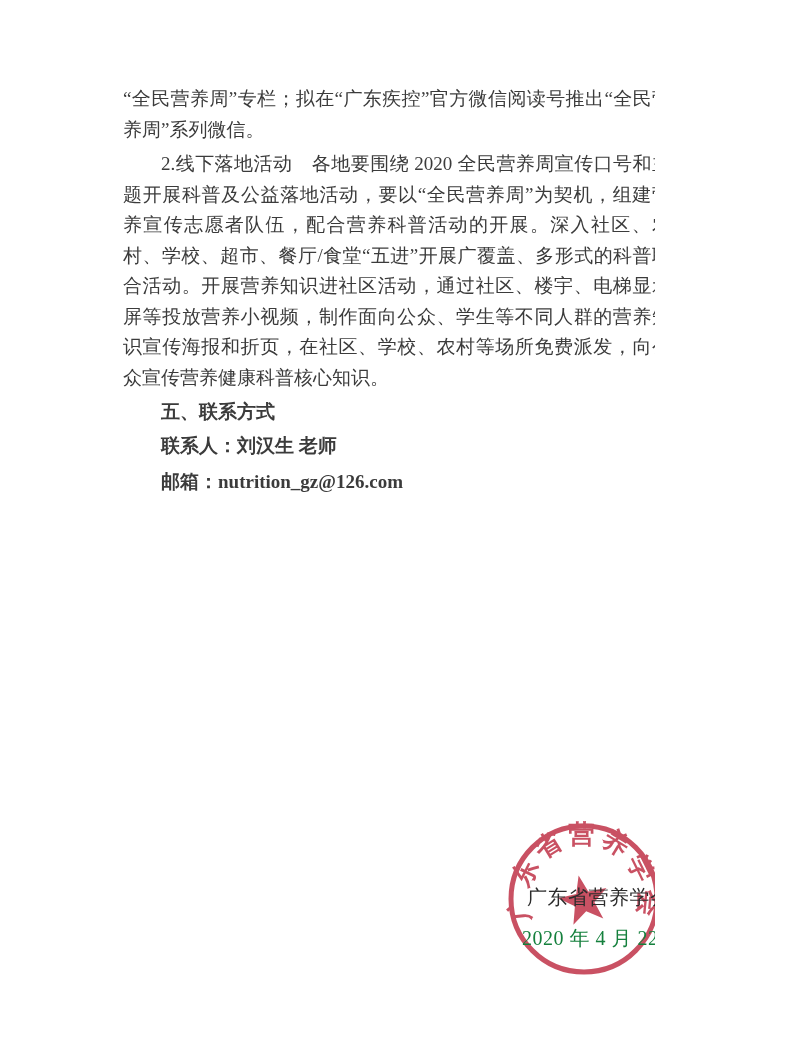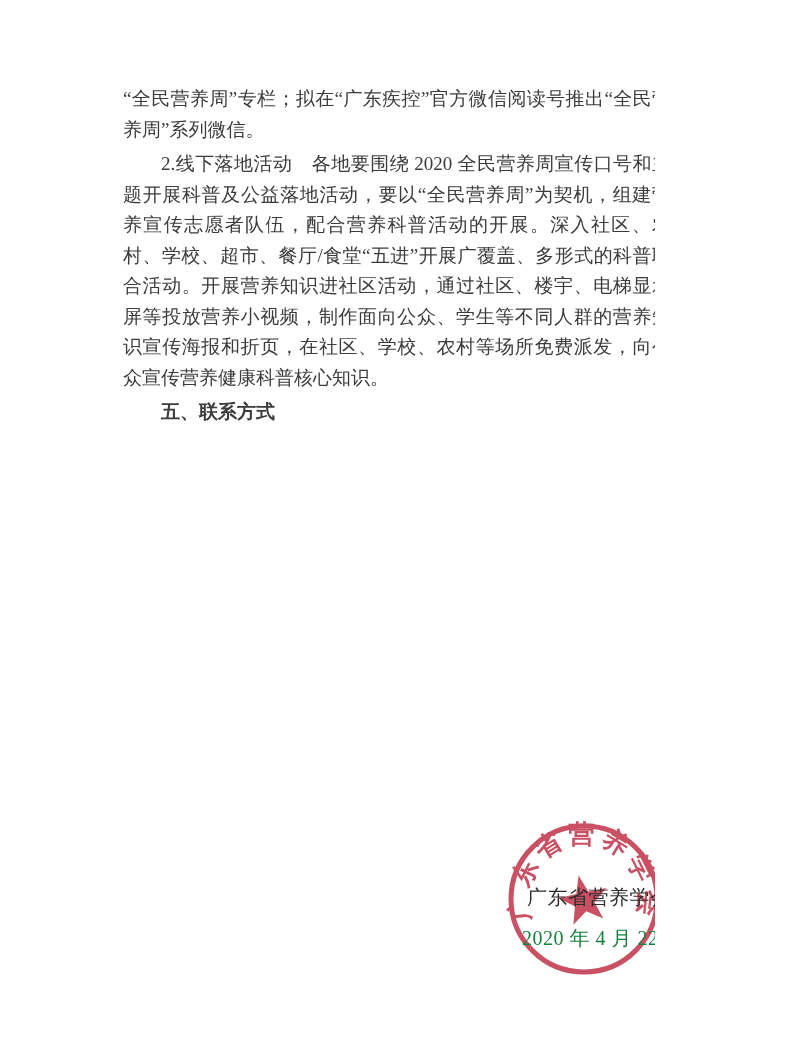--- a/index.html
+++ b/index.html
@@ -79,6 +79,7 @@
     <p class="noindent">“全民营养周”专栏；拟在“广东疾控”官方微信阅读号推出“全民营养周”系列微信。</p>
     <p>2.线下落地活动　各地要围绕 2020 全民营养周宣传口号和主题开展科普及公益落地活动，要以“全民营养周”为契机，组建营养宣传志愿者队伍，配合营养科普活动的开展。深入社区、农村、学校、超市、餐厅/食堂“五进”开展广覆盖、多形式的科普联合活动。开展营养知识进社区活动，通过社区、楼宇、电梯显示屏等投放营养小视频，制作面向公众、学生等不同人群的营养知识宣传海报和折页，在社区、学校、农村等场所免费派发，向公众宣传营养健康科普核心知识。</p>
     <h3 class="heading">五、联系方式</h3>
+    <p class="contact">联系人：刘汉生 老师</p>
   </div>
 
   <svg class="seal" viewBox="0 0 156 156" xmlns="http://www.w3.org/2000/svg">

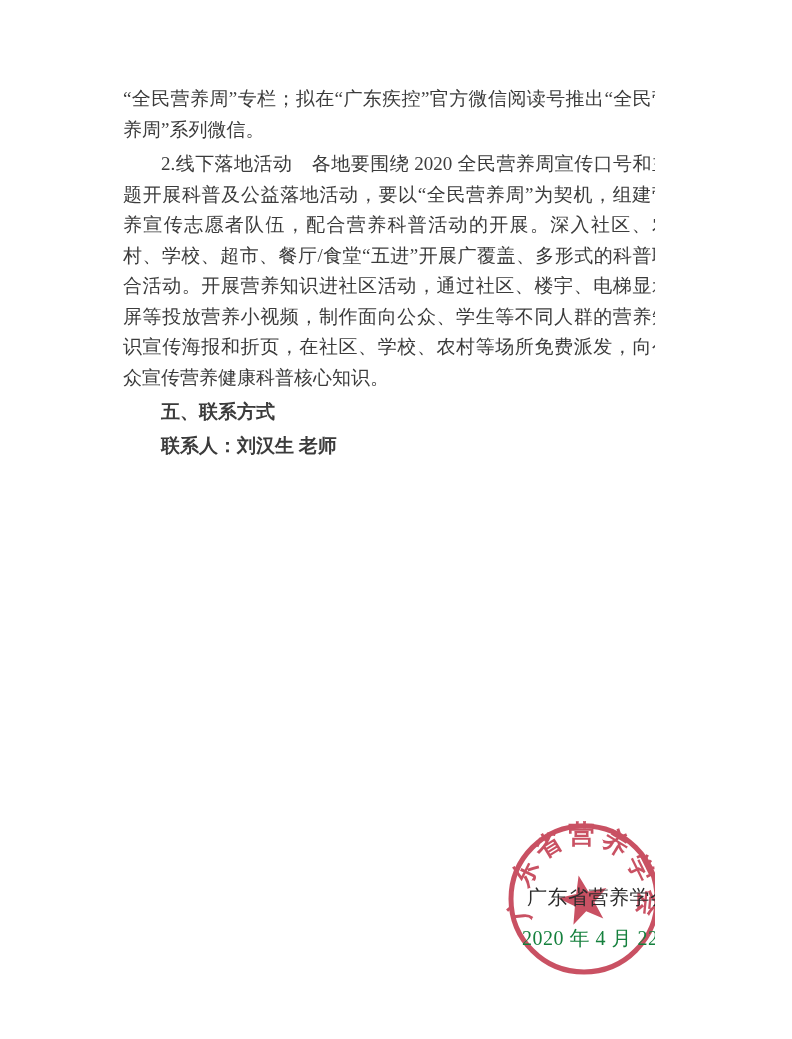--- a/index.html
+++ b/index.html
@@ -80,6 +80,7 @@
     <p>2.线下落地活动　各地要围绕 2020 全民营养周宣传口号和主题开展科普及公益落地活动，要以“全民营养周”为契机，组建营养宣传志愿者队伍，配合营养科普活动的开展。深入社区、农村、学校、超市、餐厅/食堂“五进”开展广覆盖、多形式的科普联合活动。开展营养知识进社区活动，通过社区、楼宇、电梯显示屏等投放营养小视频，制作面向公众、学生等不同人群的营养知识宣传海报和折页，在社区、学校、农村等场所免费派发，向公众宣传营养健康科普核心知识。</p>
     <h3 class="heading">五、联系方式</h3>
     <p class="contact">联系人：刘汉生 老师</p>
+    <p class="contact">邮箱：nutrition_gz@126.com</p>
   </div>
 
   <svg class="seal" viewBox="0 0 156 156" xmlns="http://www.w3.org/2000/svg">

